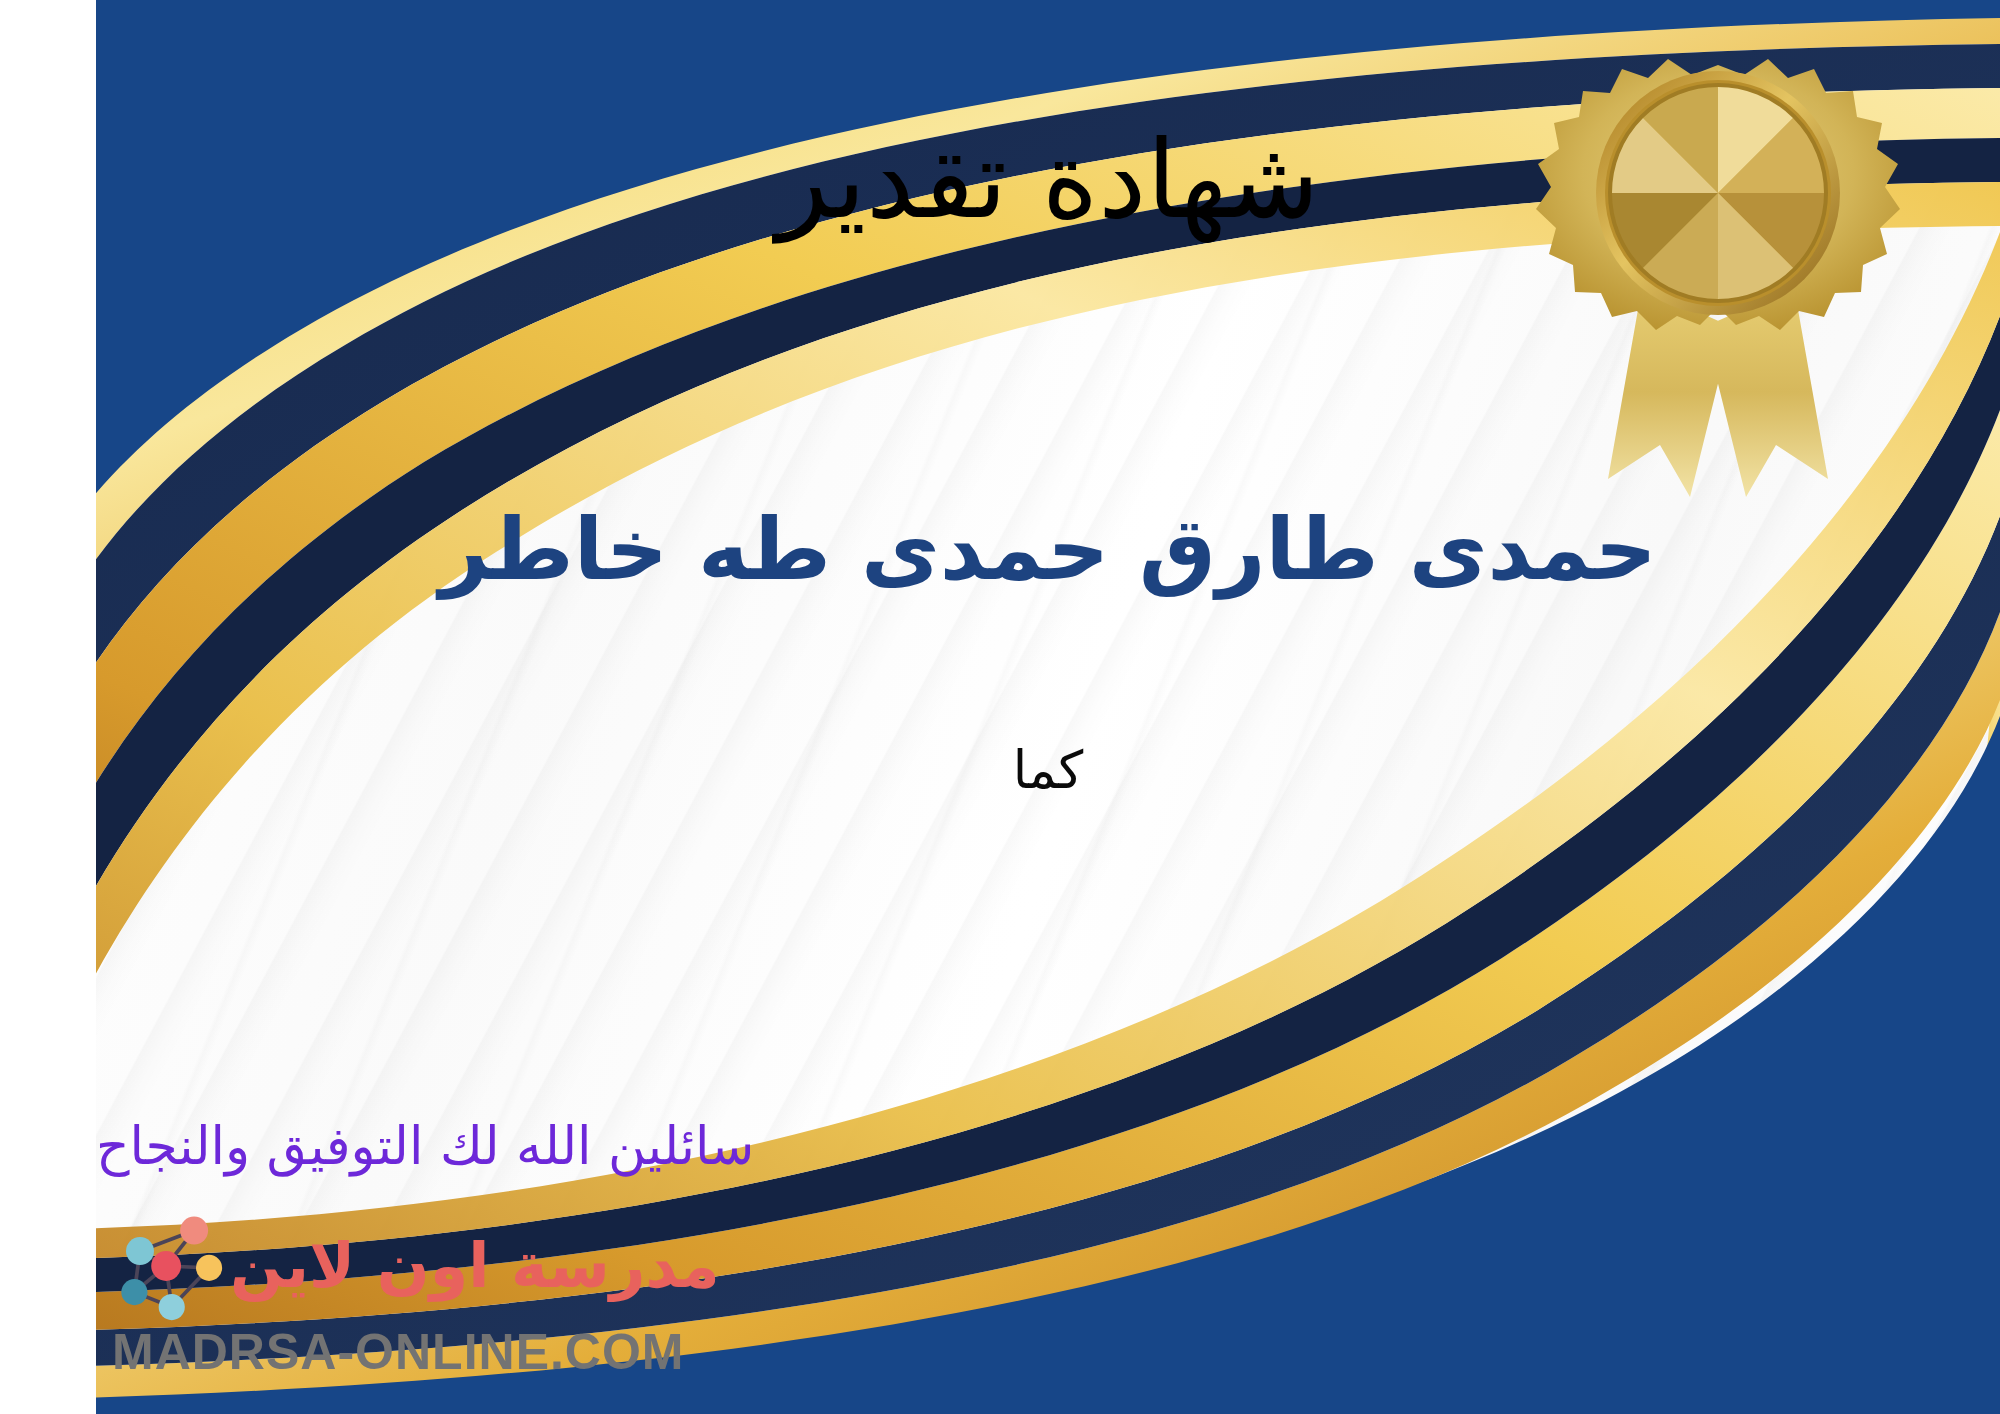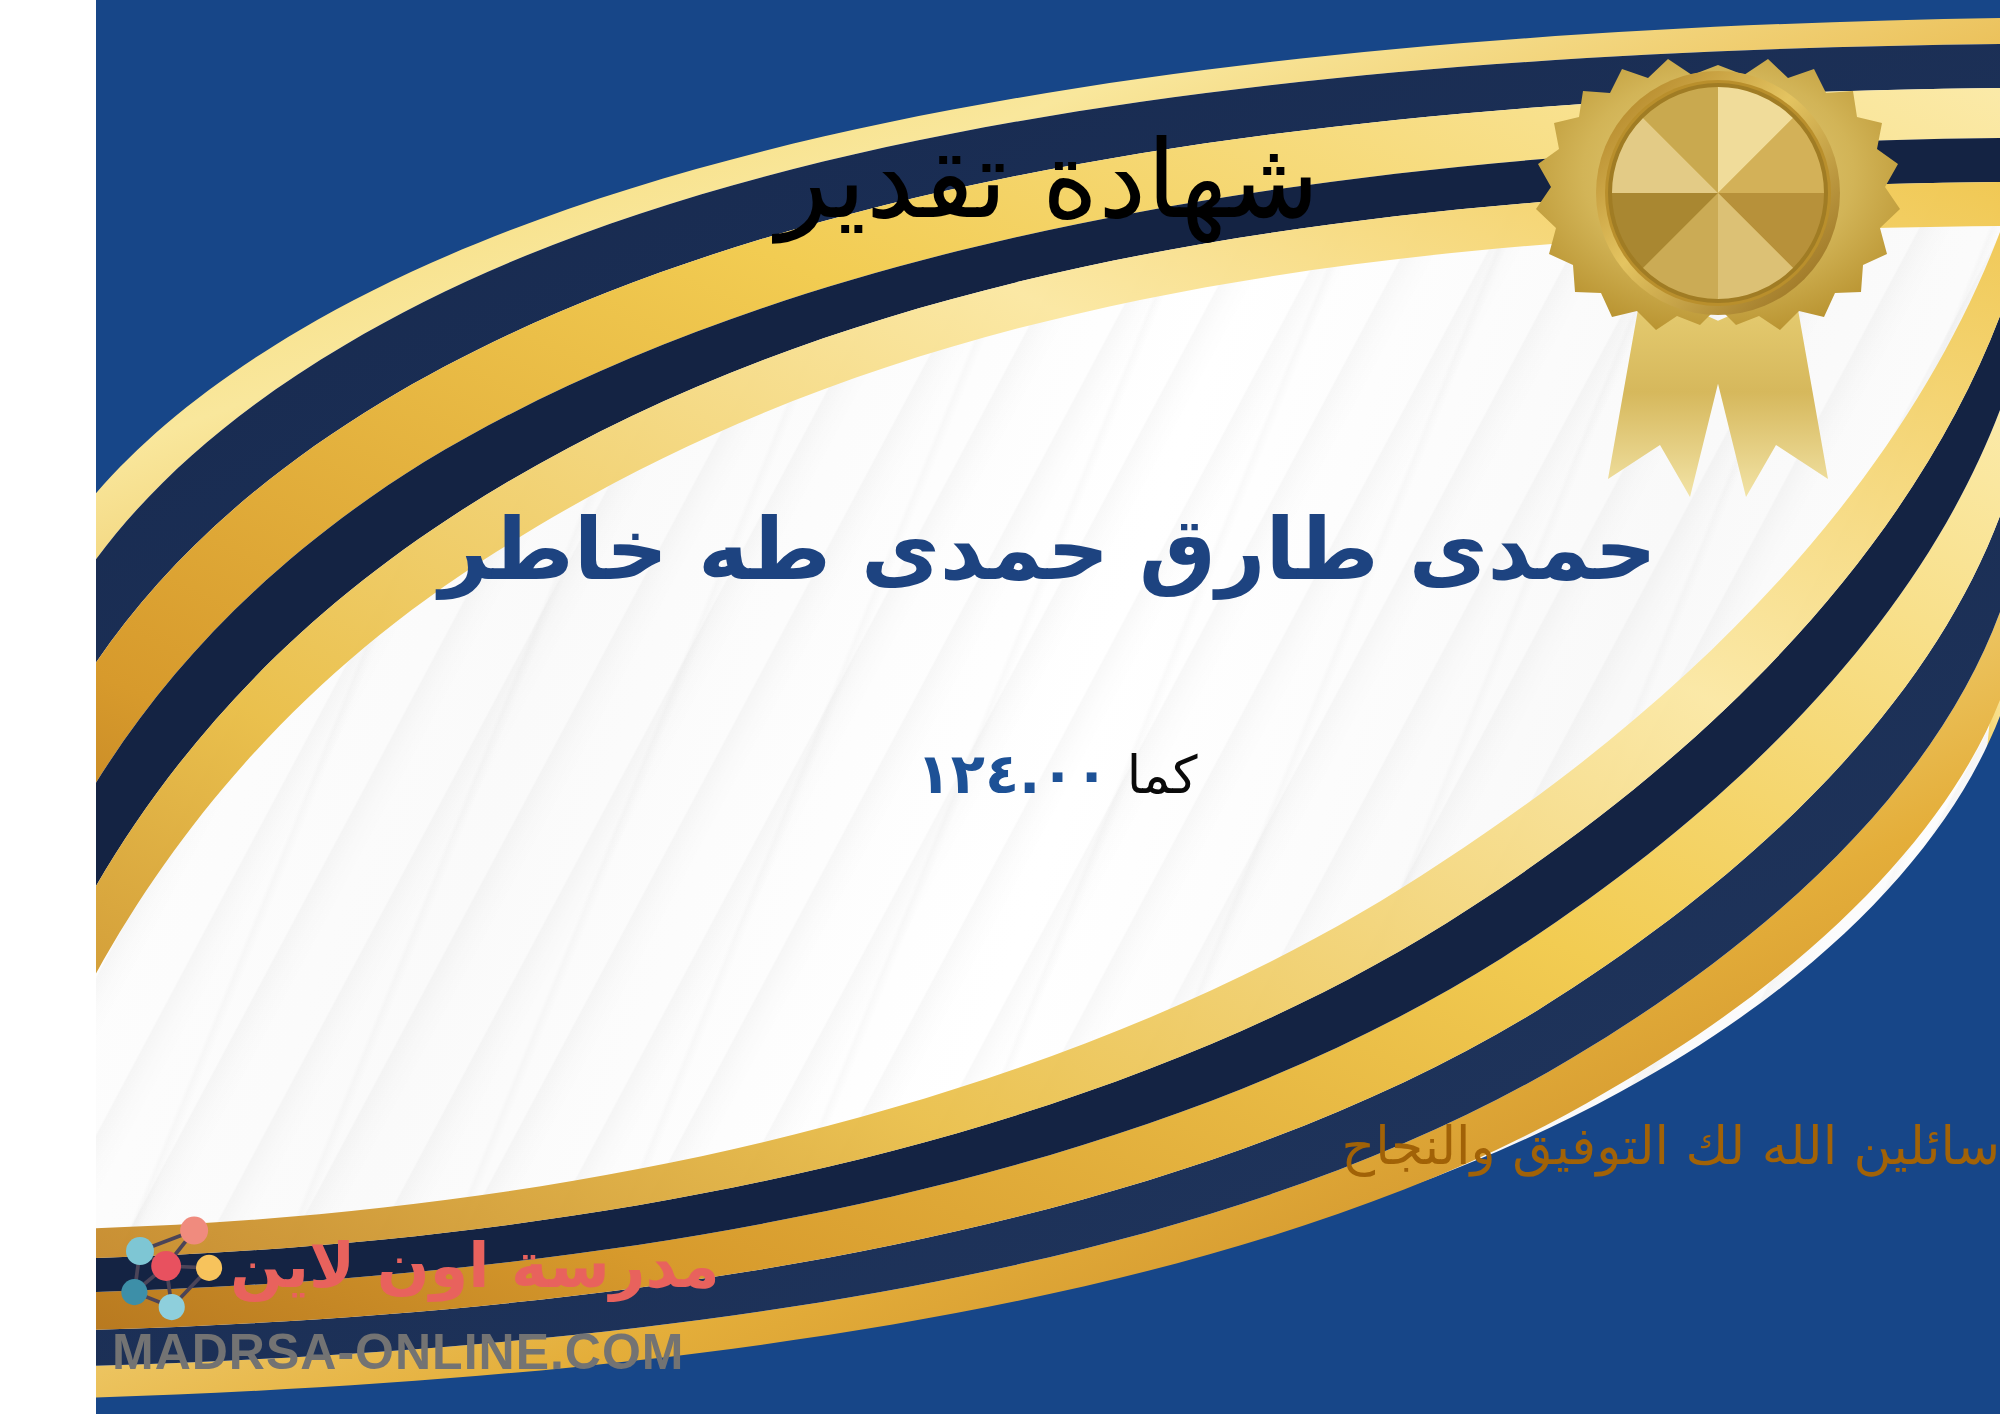--- a/index.html
+++ b/index.html
@@ -356,7 +356,6 @@
 
       <div class="body-line stretch">
         <span class="seg">كما</span>
-        <span class="score">١٢٤.٠٠</span>
       </div>
 
     </div>

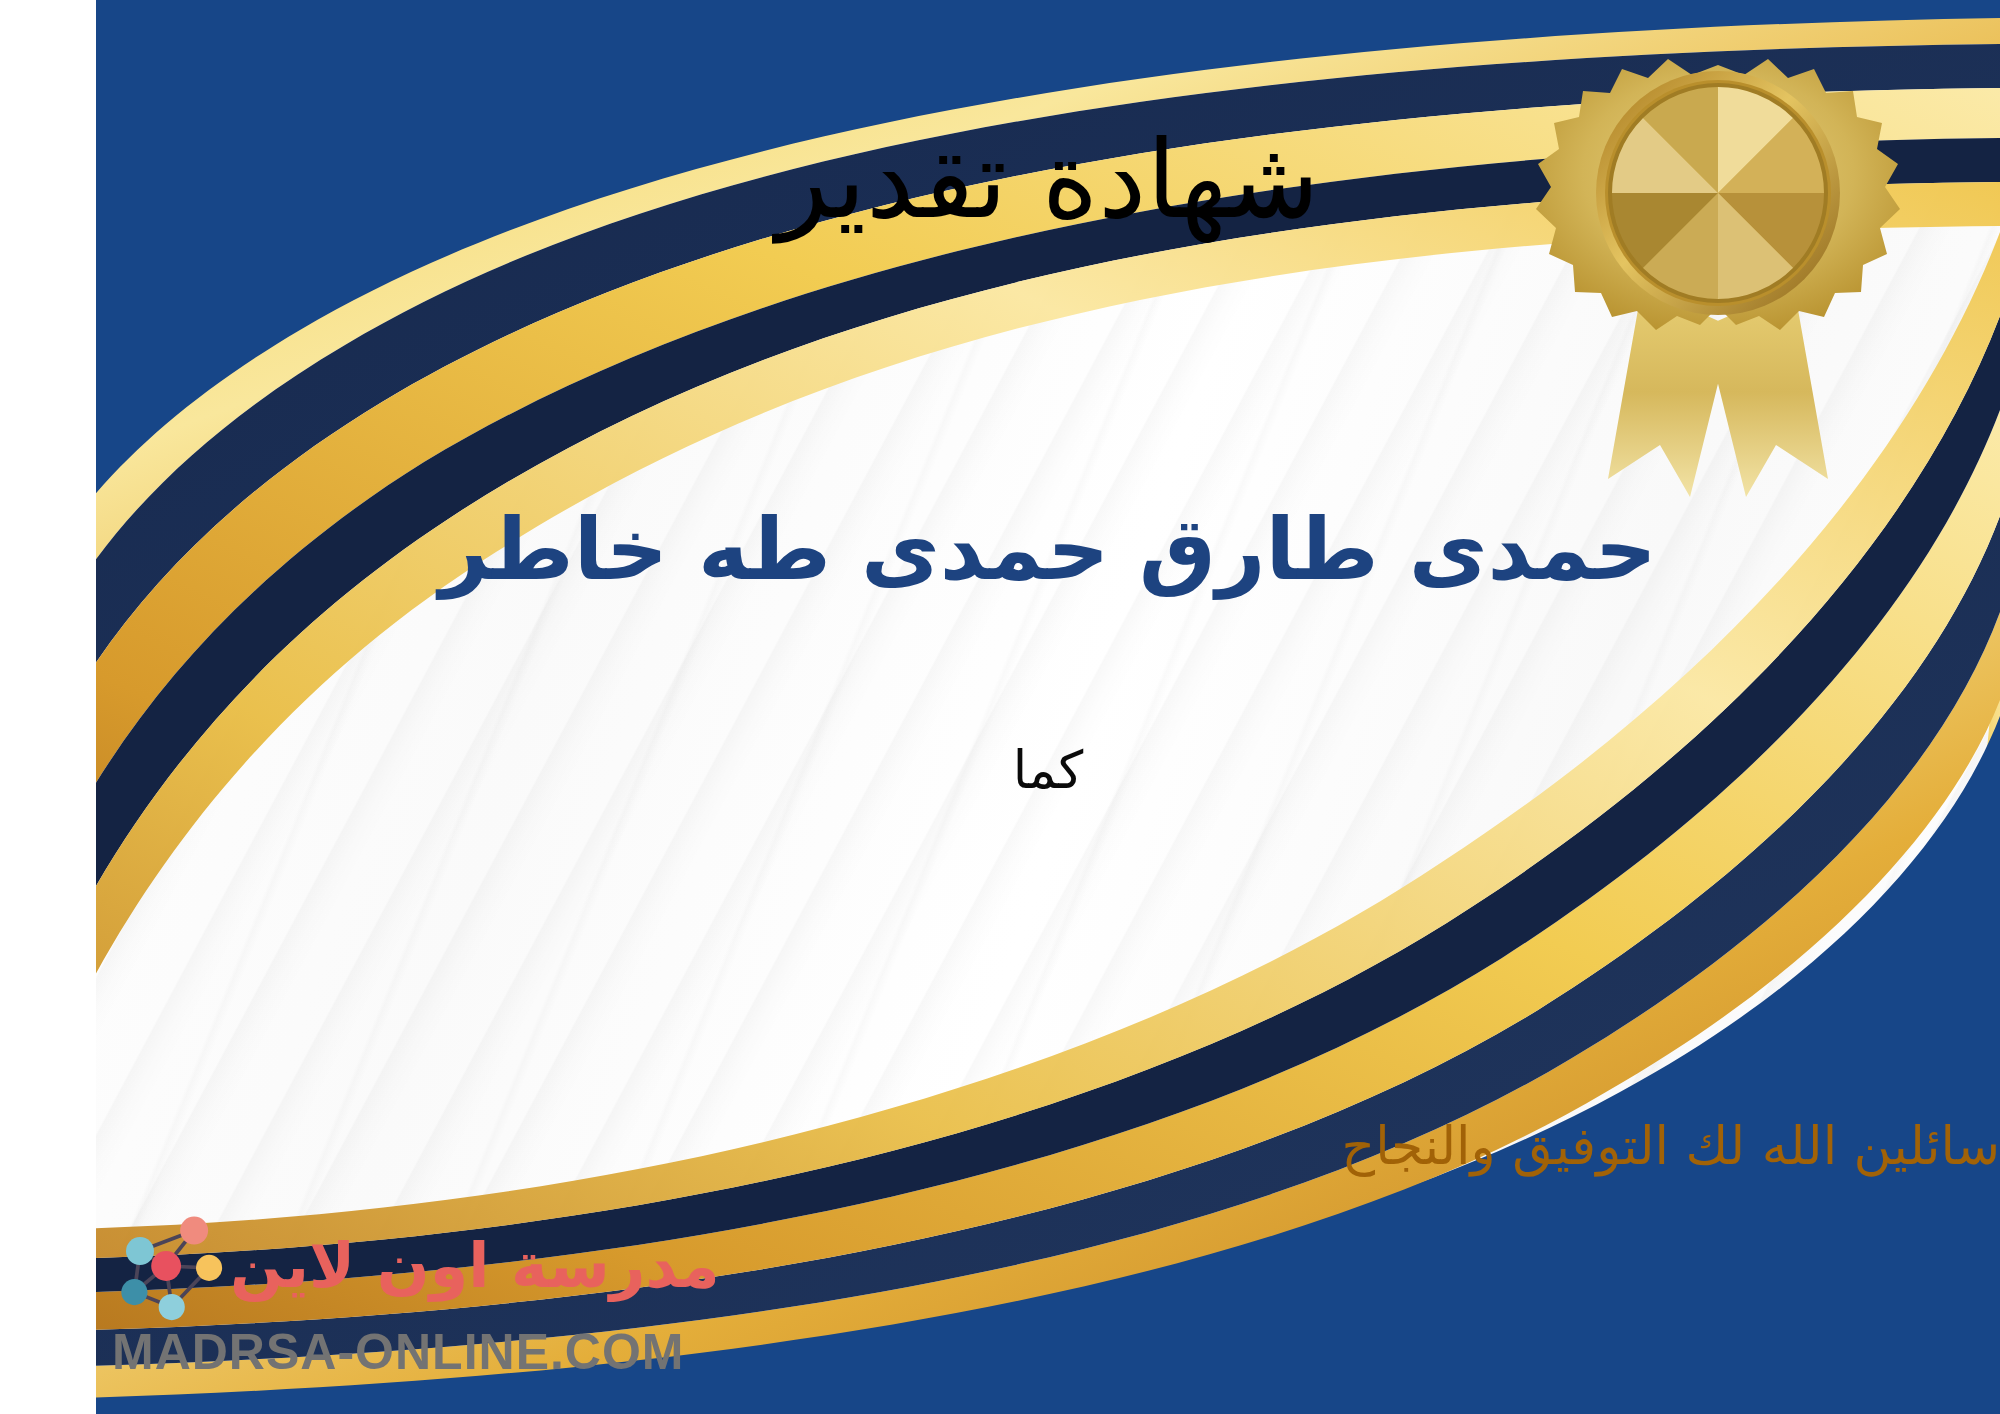--- a/index.html
+++ b/index.html
@@ -134,9 +134,9 @@
     top: 1110px;
     left: 0;
     right: 0;
-    text-align: right;
+    text-align: left;
     font-size: 52px;
-    color: #a16207;
+    color: #6d28d9;
     line-height: 1.4;
   }
 

